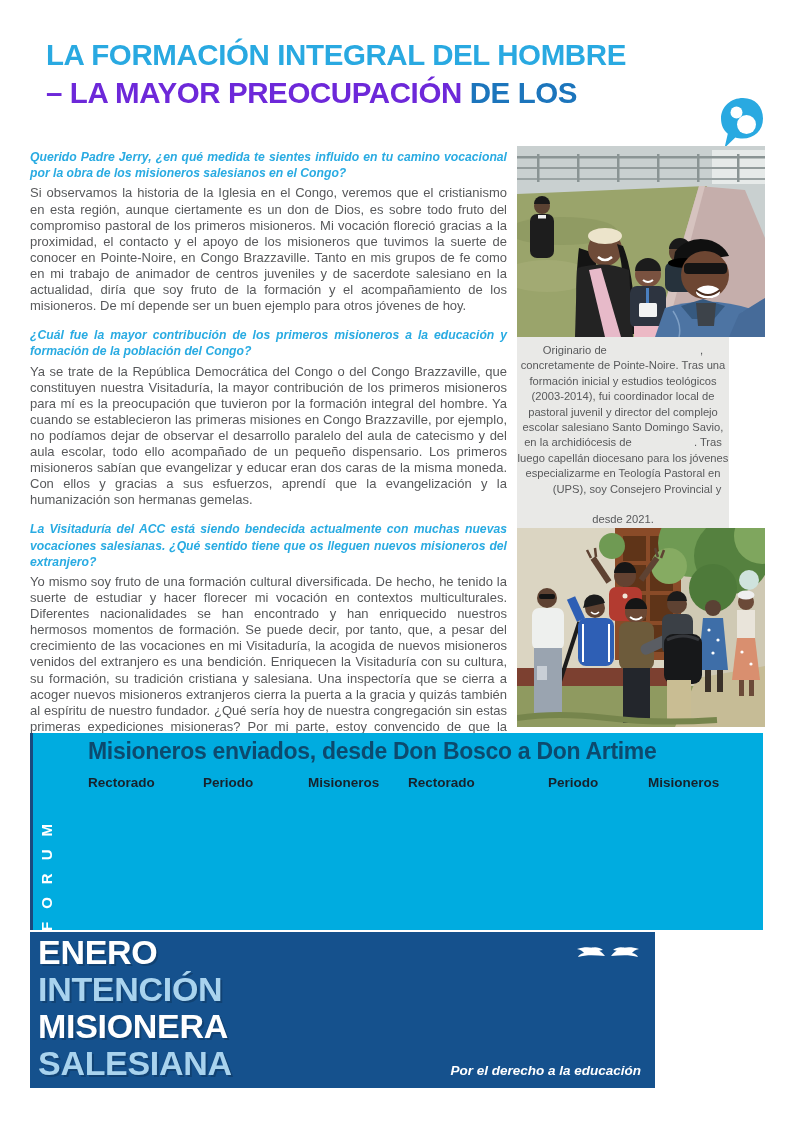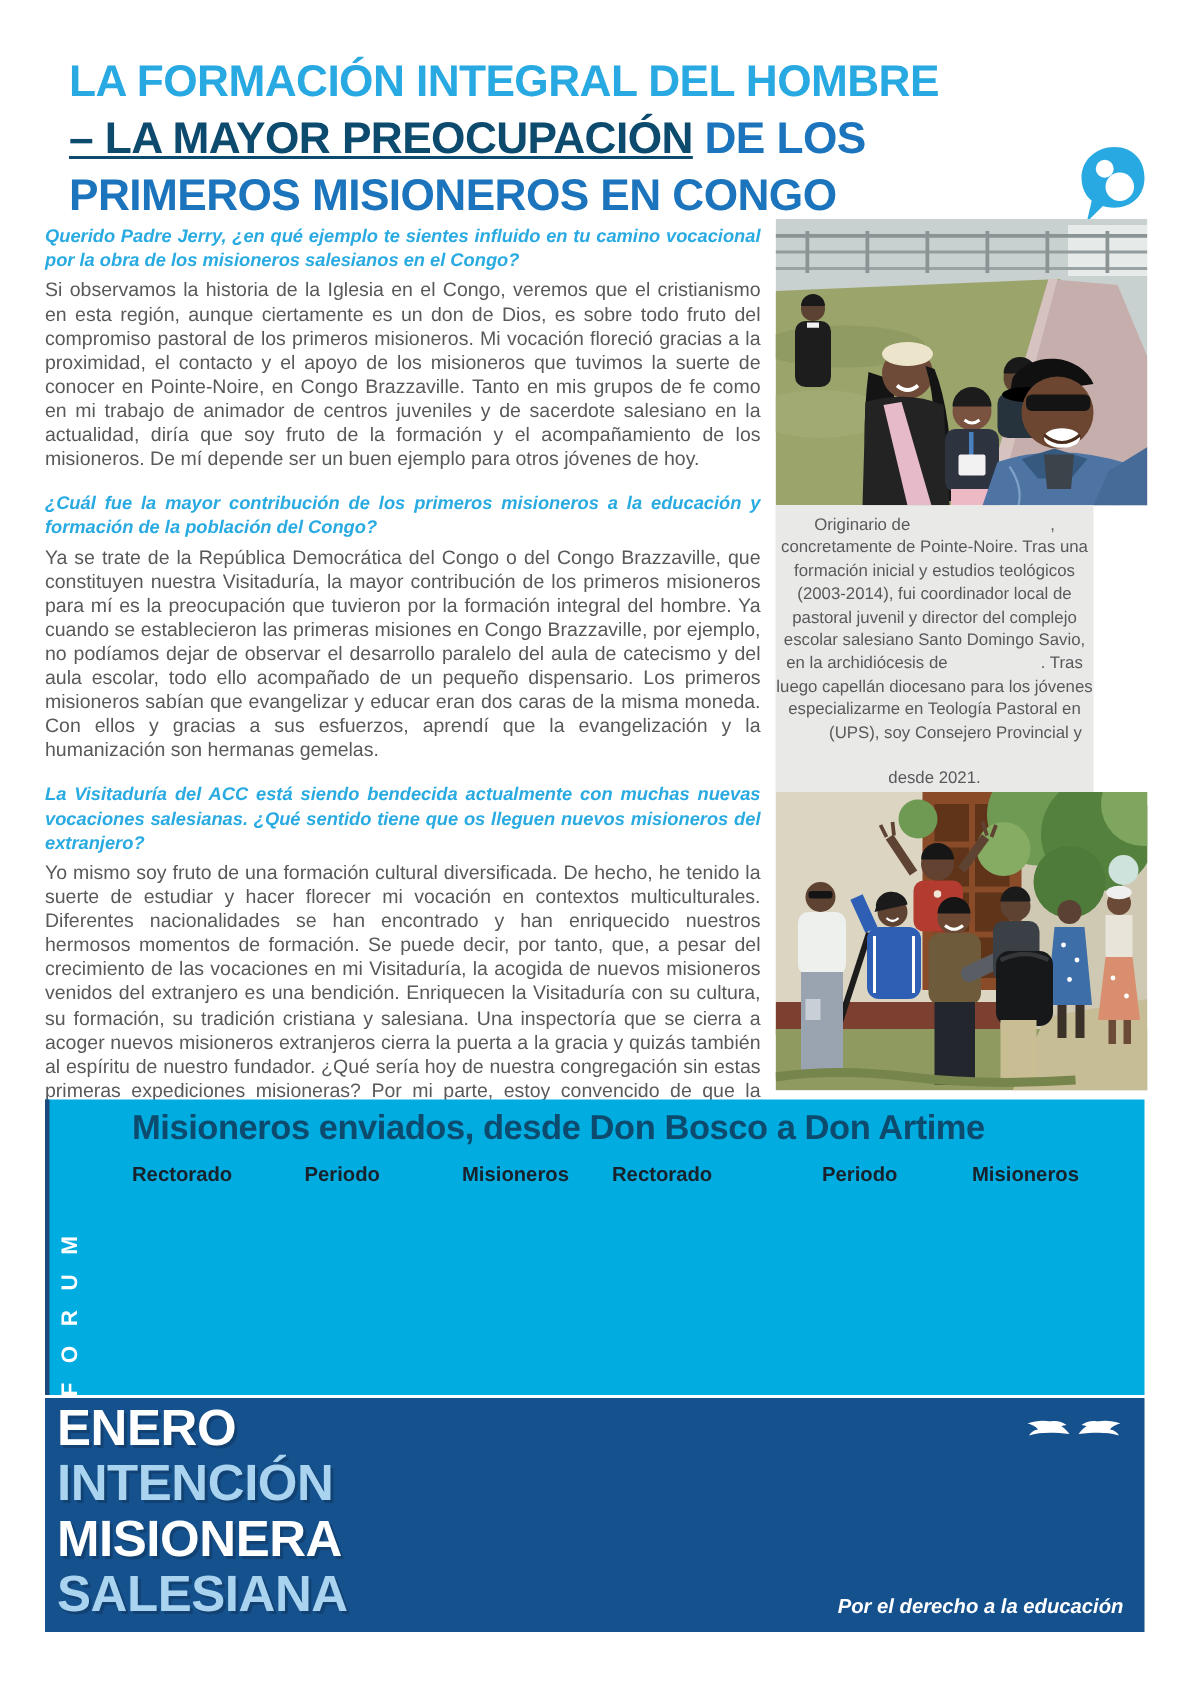--- a/index.html
+++ b/index.html
@@ -9,7 +9,7 @@
   .headline{position:absolute;left:30px;top:20px;width:700px;margin:16px;
             font-size:29.5px;font-weight:800;line-height:38px;letter-spacing:-0.4px;}
   .hl-light{color:#29A9E1;}
-  .hl-gray{color:#0c4a6e;text-decoration:underline;}
+  .hl-gray{color:#6d28d9;}
   .hl-blue{color:#1C75BC;}
   
   .bubble-icon{position:absolute;left:720px;top:97px;width:44px;height:53px;}

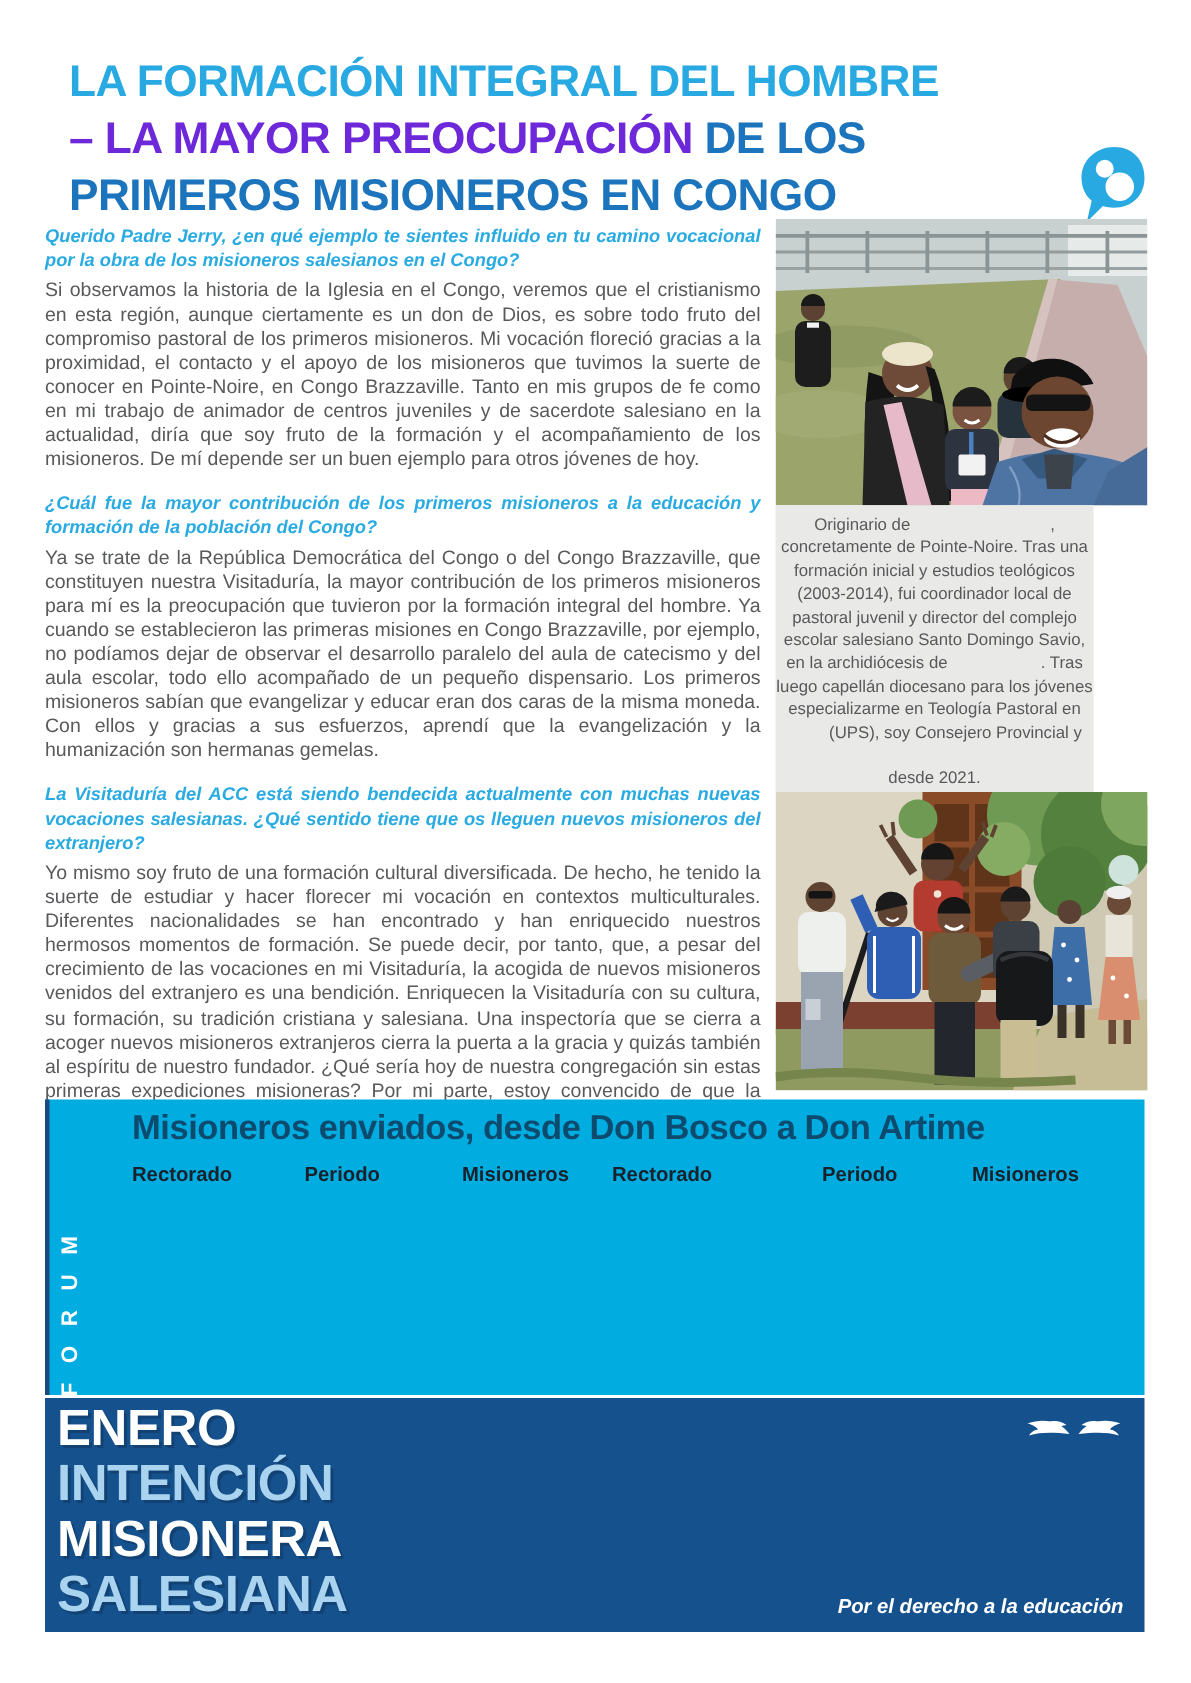--- a/index.html
+++ b/index.html
@@ -58,7 +58,6 @@
     <span class="hl-light">LA FORMACIÓN INTEGRAL DEL HOMBRE</span><br>
     <span class="hl-gray">– LA MAYOR PREOCUPACIÓN</span>
     <span class="hl-blue">DE LOS</span><br>
-    <span class="hl-blue">PRIMEROS MISIONEROS EN CONGO</span>
   </h1>
 
   <div class="bubble-icon">

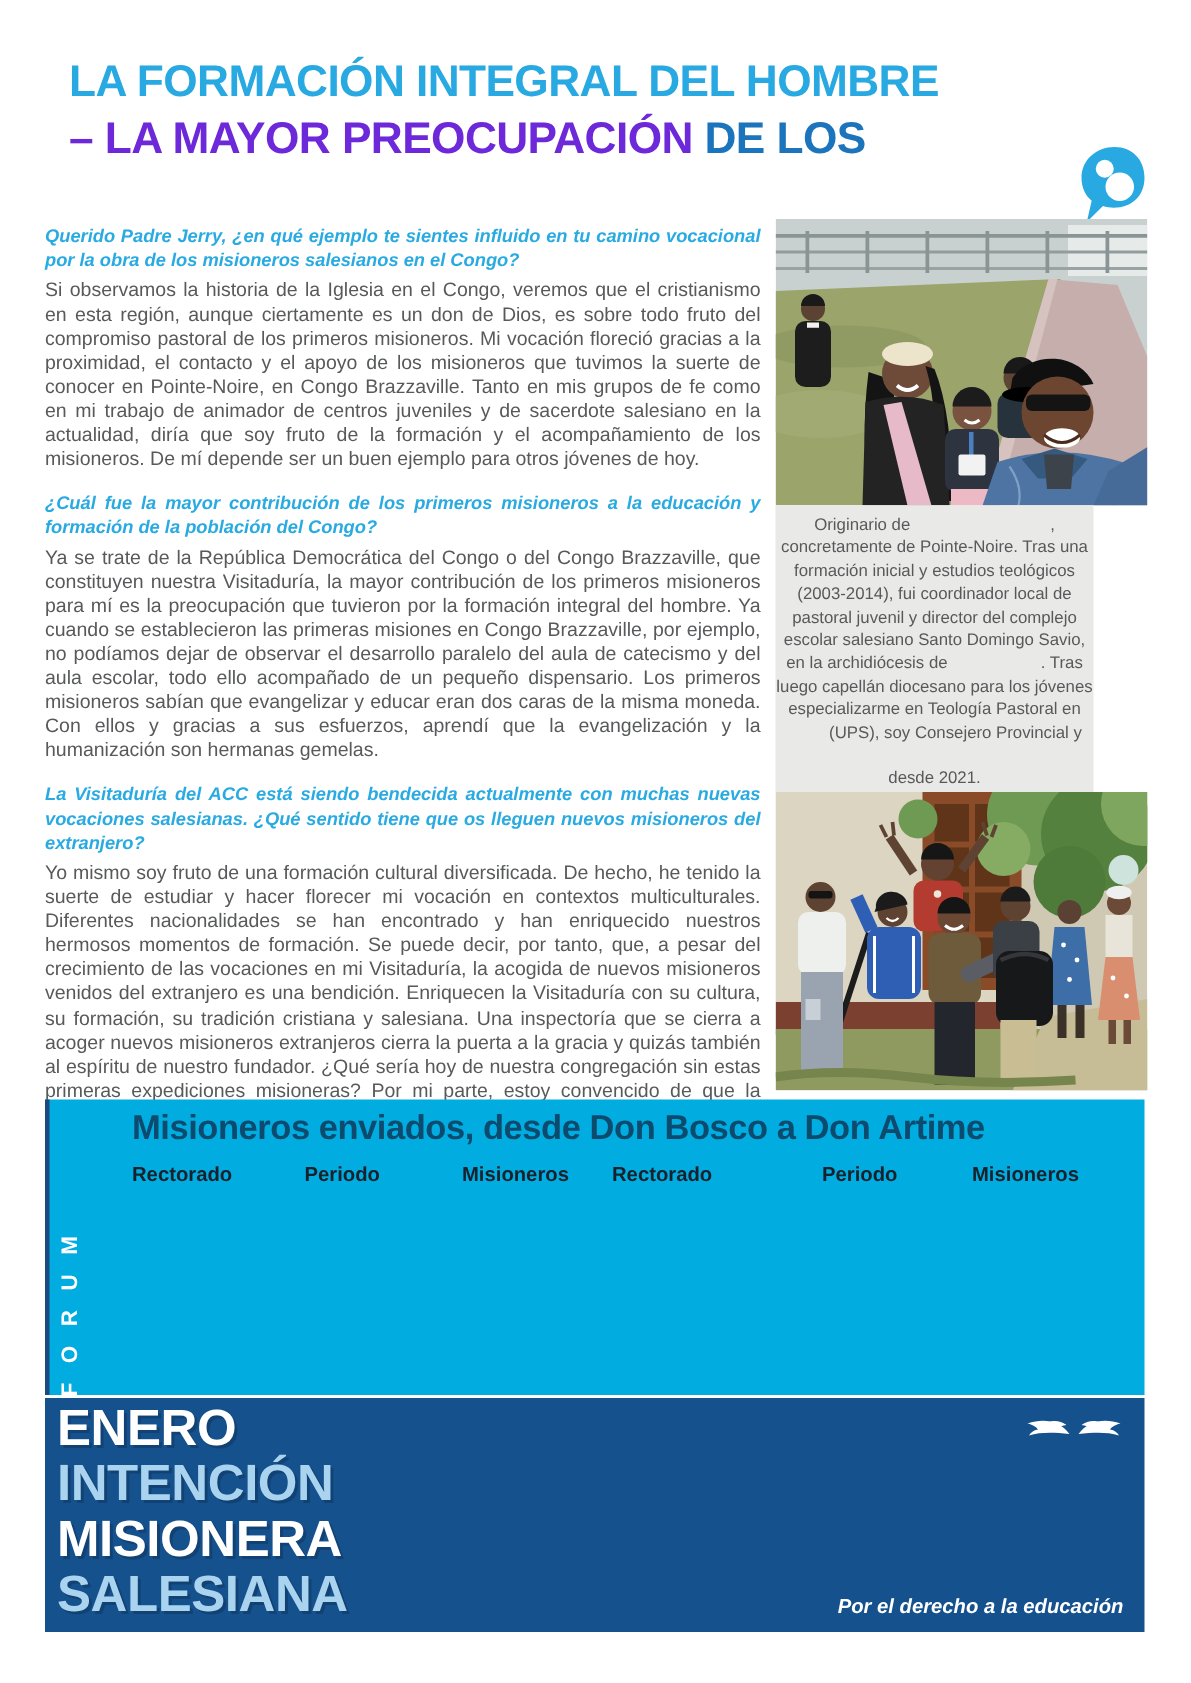--- a/index.html
+++ b/index.html
@@ -69,7 +69,7 @@
   </div>
 
   <div class="left-col">
-    <p class="question">Querido Padre Jerry, ¿en qué ejemplo te sientes influido en tu camino vocacional por la obra de los misioneros salesianos en el Congo?</p>
+    <p class="question">Querido Padre Jerry, ¿en qué medida te sientes influido en tu camino vocacional por la obra de los misioneros salesianos en el Congo?</p>
     <p class="answer">Si observamos la historia de la Iglesia en el Congo, veremos que el cristianismo en esta región, aunque ciertamente es un don de Dios, es sobre todo fruto del compromiso pastoral de los primeros misioneros. Mi vocación floreció gracias a la proximidad, el contacto y el apoyo de los misioneros que tuvimos la suerte de conocer en Pointe-Noire, en Congo Brazzaville. Tanto en mis grupos de fe como en mi trabajo de animador de centros juveniles y de sacerdote salesiano en la actualidad, diría que soy fruto de la formación y el acompañamiento de los misioneros. De mí depende ser un buen ejemplo para otros jóvenes de hoy.</p>
     <p class="question">¿Cuál fue la mayor contribución de los primeros misioneros a la educación y formación de la población del Congo?</p>
     <p class="answer">Ya se trate de la República Democrática del Congo o del Congo Brazzaville, que constituyen nuestra Visitaduría, la mayor contribución de los primeros misioneros para mí es la preocupación que tuvieron por la formación integral del hombre. Ya cuando se establecieron las primeras misiones en Congo Brazzaville, por ejemplo, no podíamos dejar de observar el desarrollo paralelo del aula de catecismo y del aula escolar, todo ello acompañado de un pequeño dispensario. Los primeros misioneros sabían que evangelizar y educar eran dos caras de la misma moneda. Con ellos y gracias a sus esfuerzos, aprendí que la evangelización y la humanización son hermanas gemelas.</p>

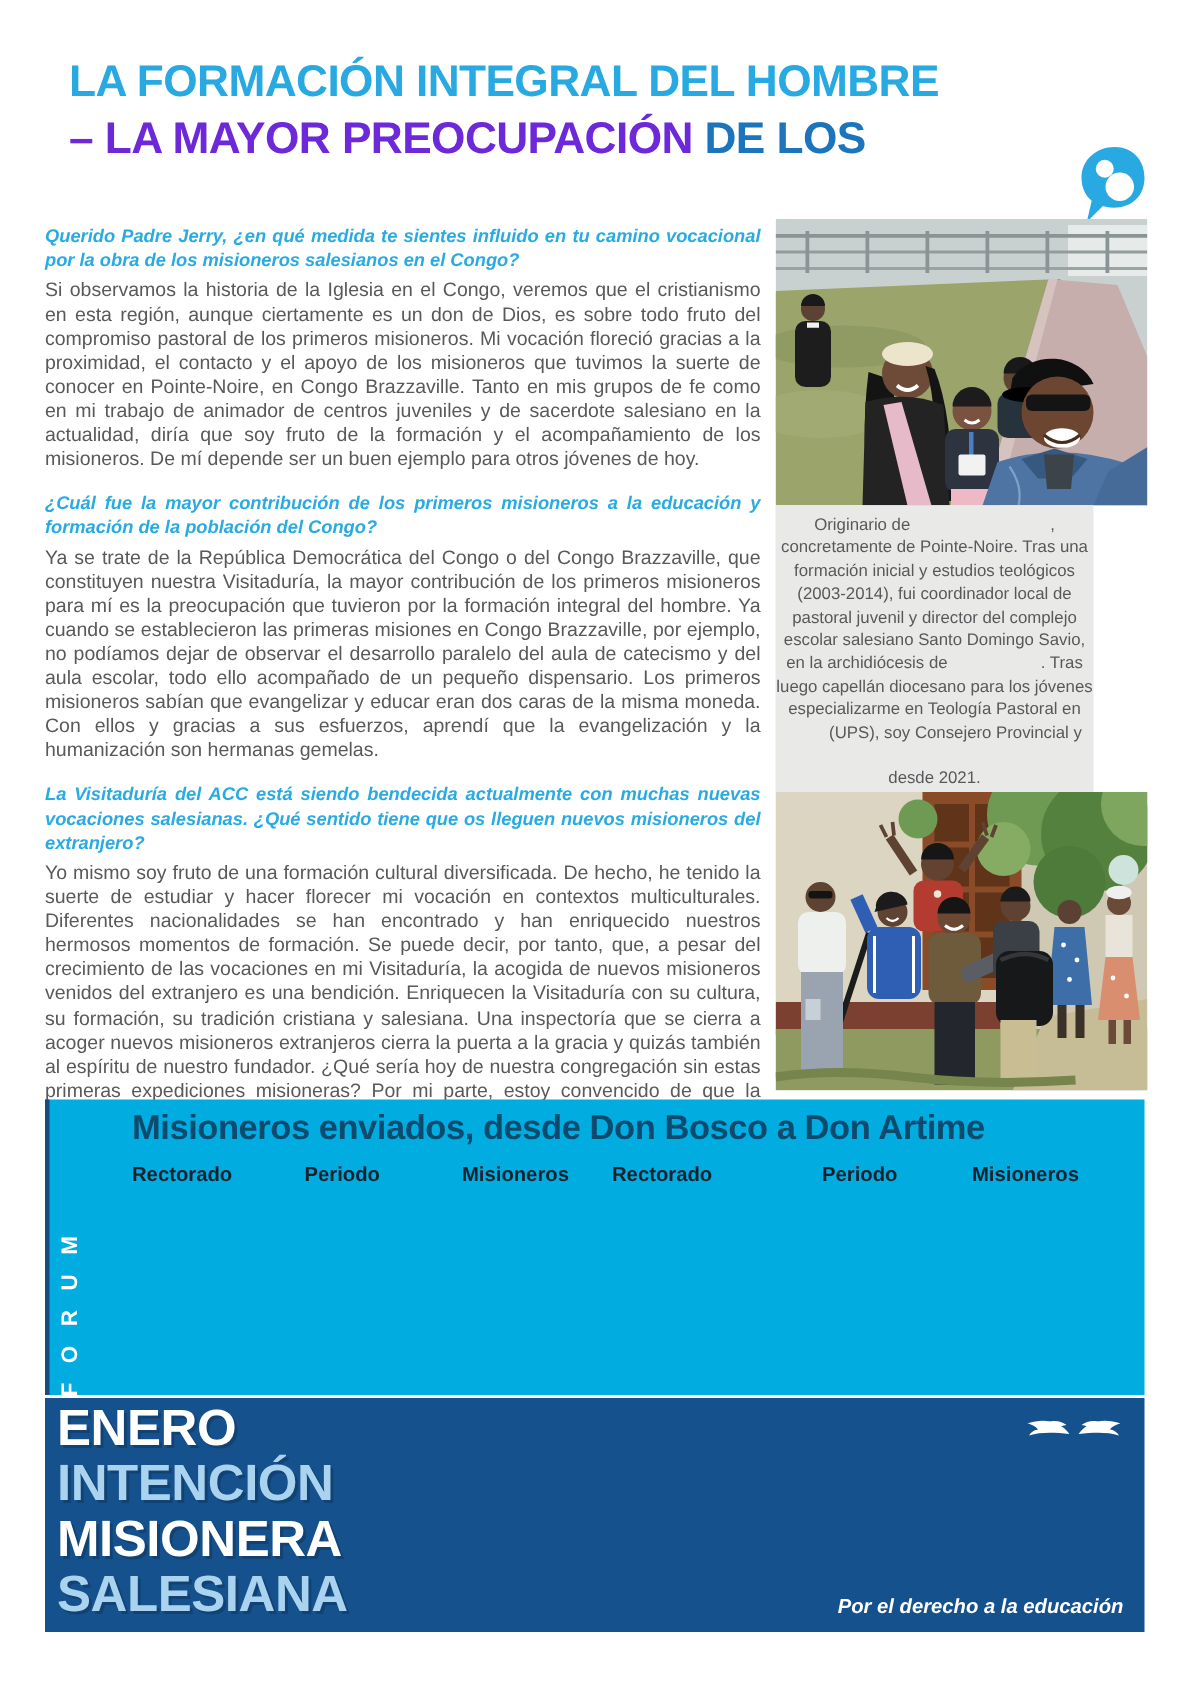--- a/index.html
+++ b/index.html
@@ -38,7 +38,7 @@
   .band-col{position:absolute;top:42px;color:#17222C;
         font-weight:700;font-size:13.5px;}
   
-  .footer{position:absolute;left:30px;top:932px;width:733px;height:156px;
+  .footer{position:absolute;left:30px;top:932px;width:625px;height:156px;
         background:#15518D;}
   .footer-lines{position:absolute;left:8px;top:2px;font-weight:800;
         font-size:34px;line-height:37px;letter-spacing:-0.3px;

